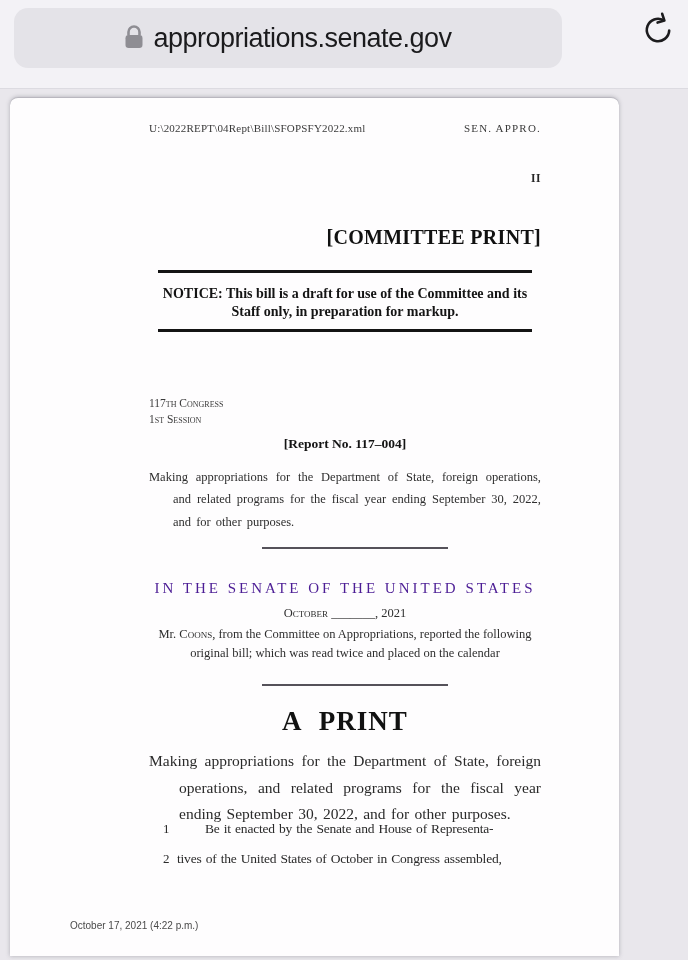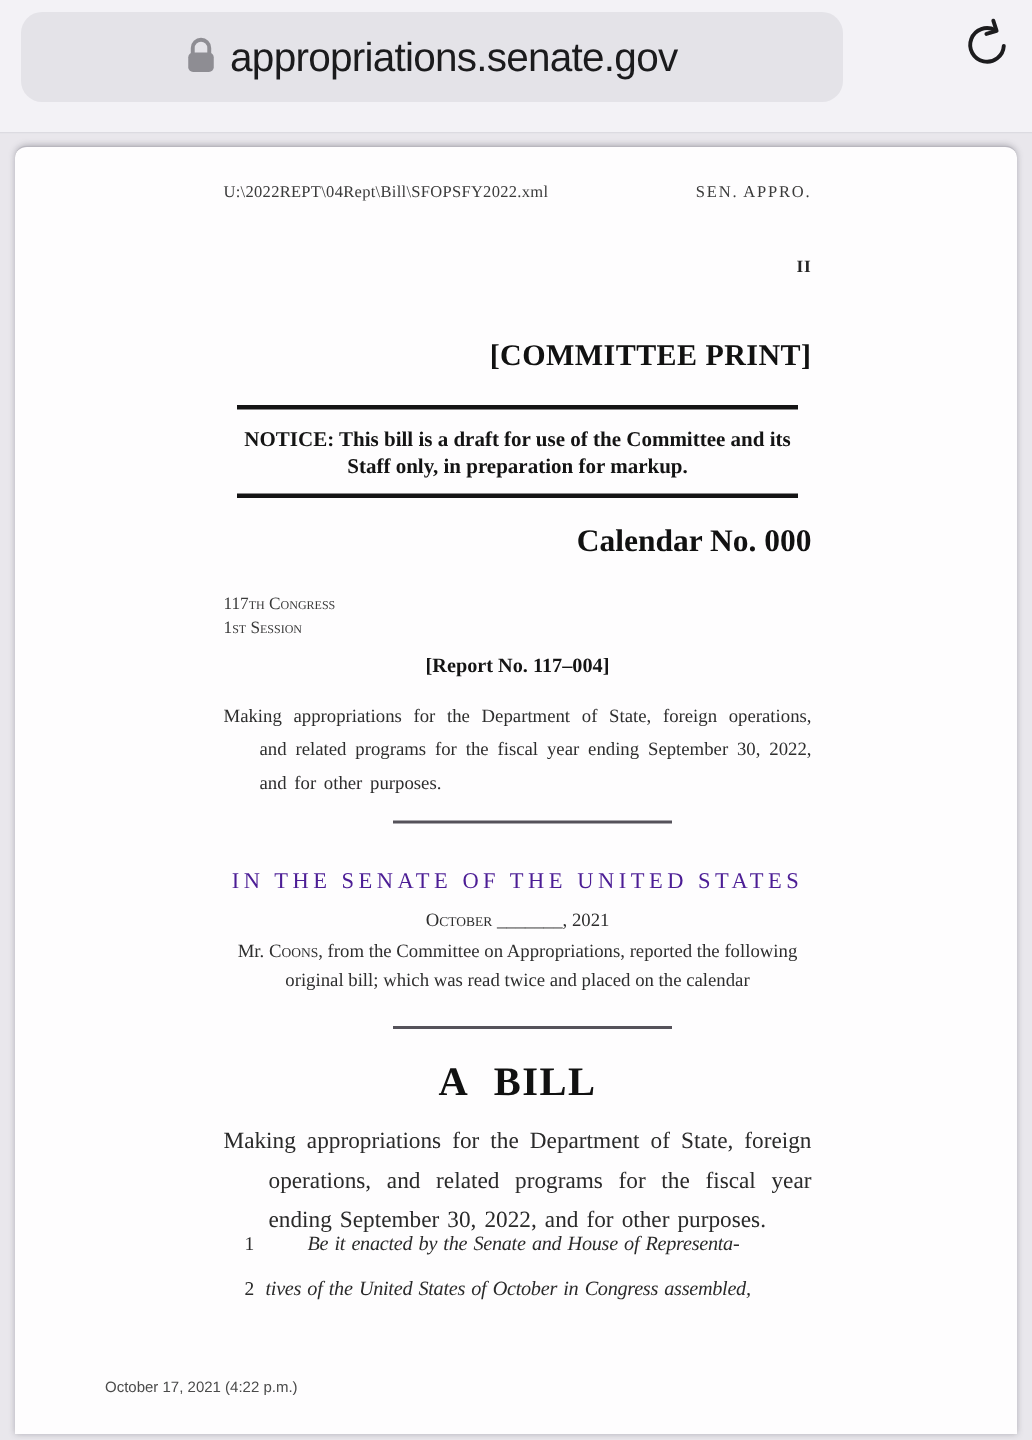--- a/index.html
+++ b/index.html
@@ -32,7 +32,7 @@
 
   
   .page {
-    position:absolute; left:10px; top:97px; width:668px; height:858px;
+    position:absolute; left:10px; top:97px; width:609px; height:858px;
     background:#fefdfe;
     border-radius:8px 8px 0 0;
     border-top:1px solid #b9b7bf;

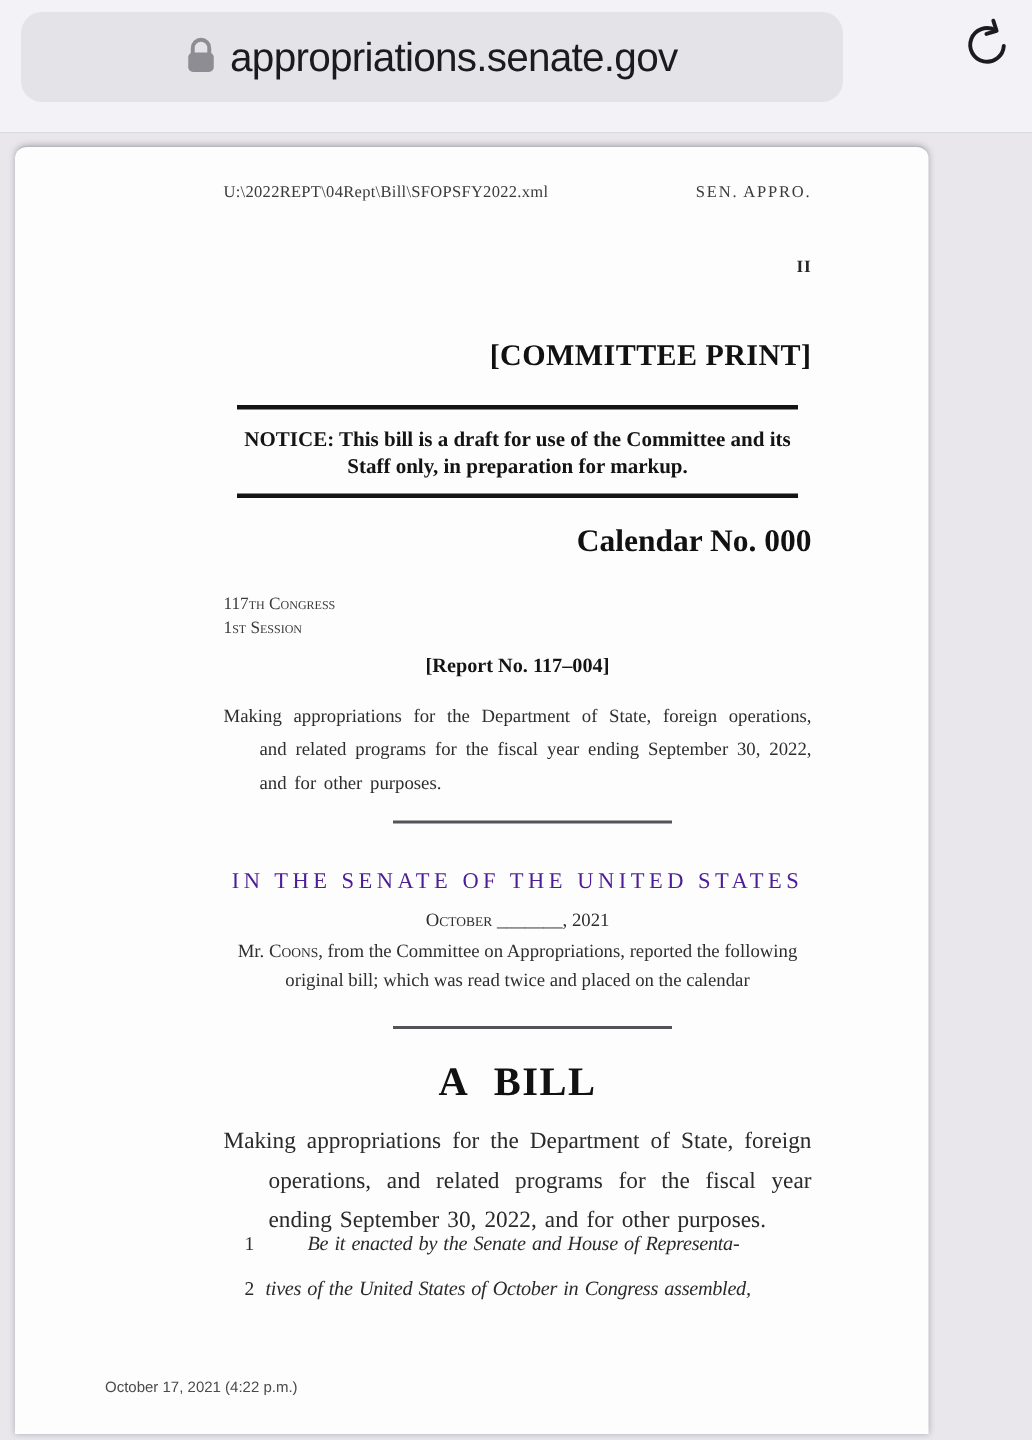--- a/index.html
+++ b/index.html
@@ -132,7 +132,6 @@
 
   <div class="rule-thick rule2"></div>
 
-  <div class="blk calendar-no">Calendar No. 000</div>
 
   <div class="blk congress-row">
     <div class="congress-session">

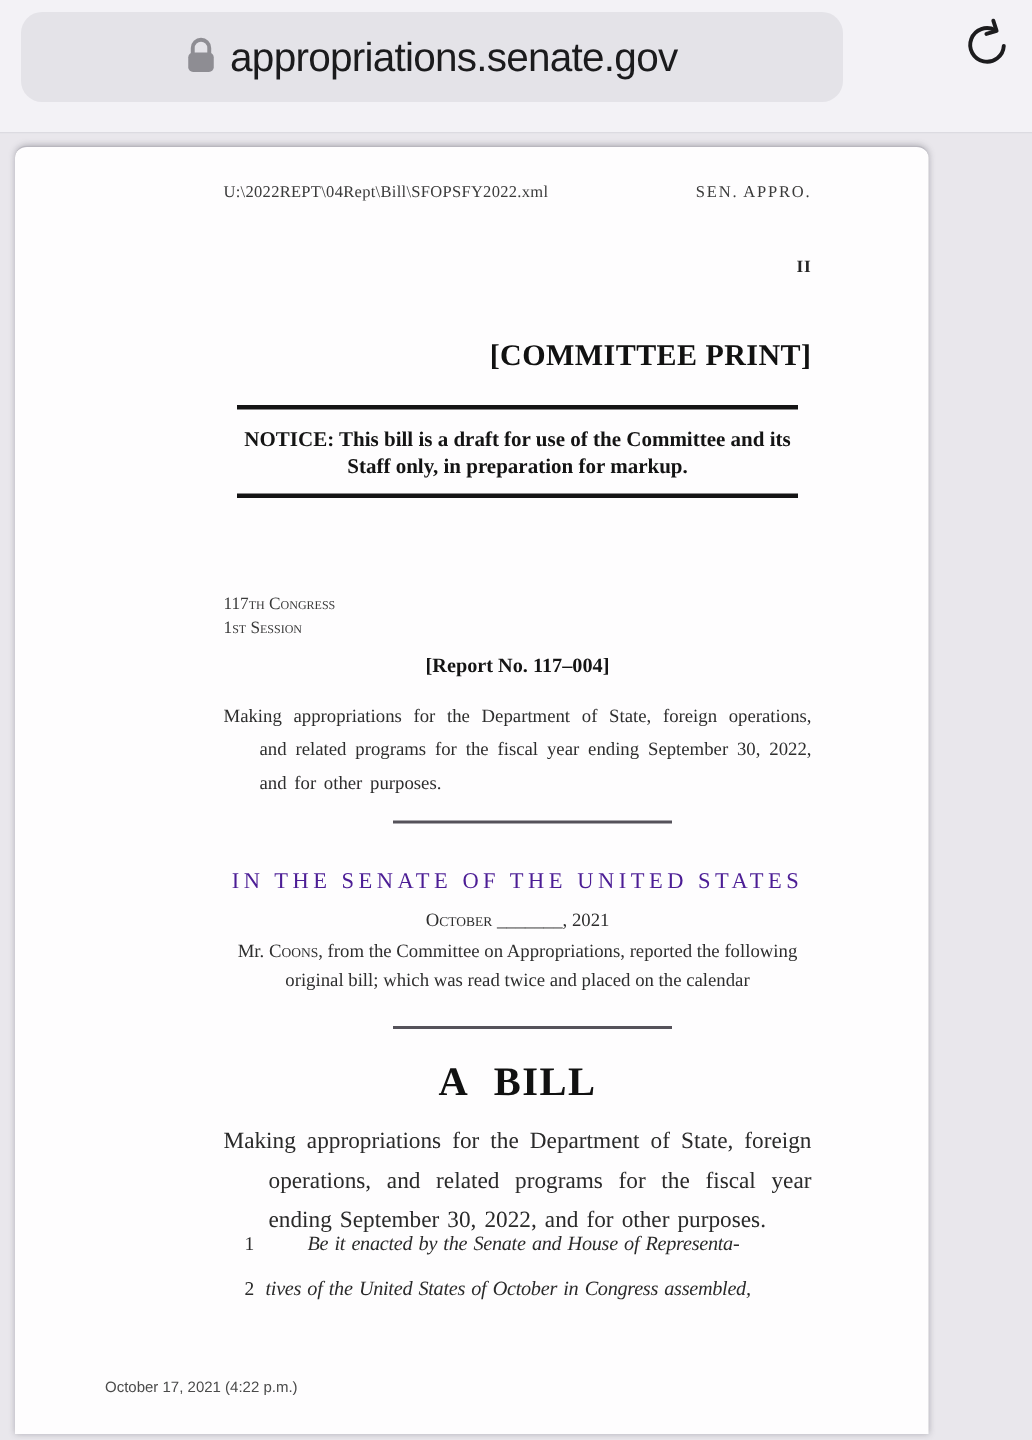--- a/index.html
+++ b/index.html
@@ -159,7 +159,7 @@
 
   <div class="rule-short rs2"></div>
 
-  <div class="blk bill-heading">A BILL</div>
+  <div class="blk bill-heading">A PRINT</div>
 
   <div class="blk bill-purpose">Making appropriations for the Department of State, foreign operations, and related programs for the fiscal year ending September 30, 2022, and for other purposes.</div>
 

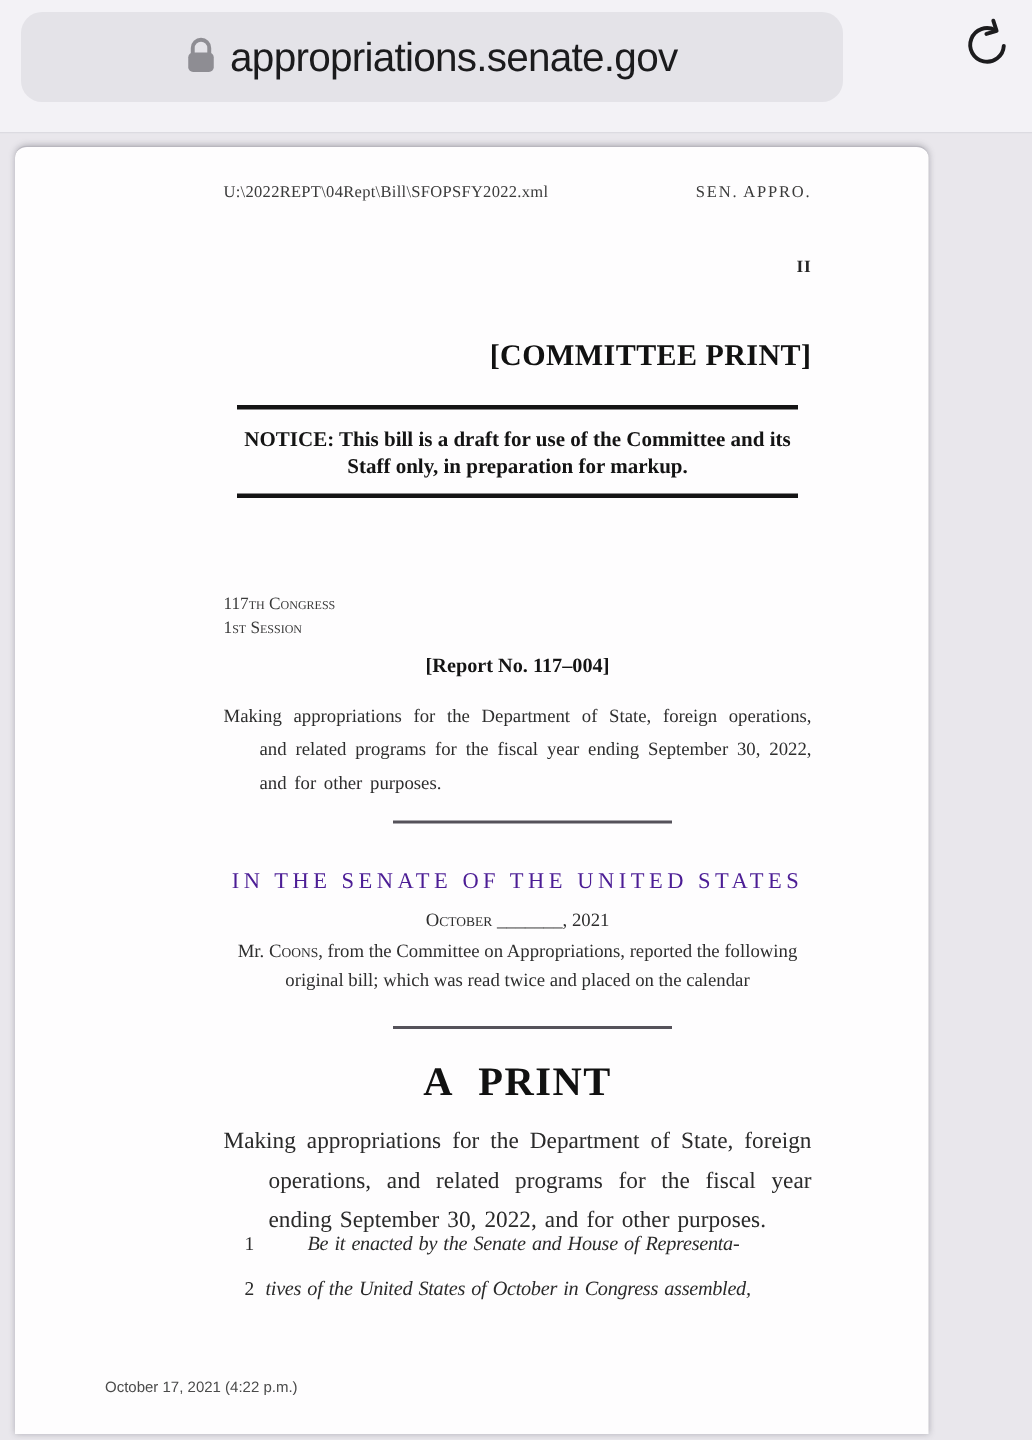--- a/index.html
+++ b/index.html
@@ -84,7 +84,7 @@
   .bill-lines { top:723px; }
   .bill-line { display:flex; align-items:baseline; height:30px; }
   .line-num { width:28px; padding-left:14px; font-size:13px; color:#2a2a2a; flex:none; }
-  .line-text { font-style:italic; font-size:13.5px; color:#2a2a2a; white-space:nowrap; letter-spacing:-0.2px; word-spacing:1px; }
+  .line-text { font-size:13.5px; color:#2a2a2a; white-space:nowrap; letter-spacing:-0.2px; word-spacing:1px; }
   .line-text.first-indent { padding-left:28px; }
 
   .doc-footer {

